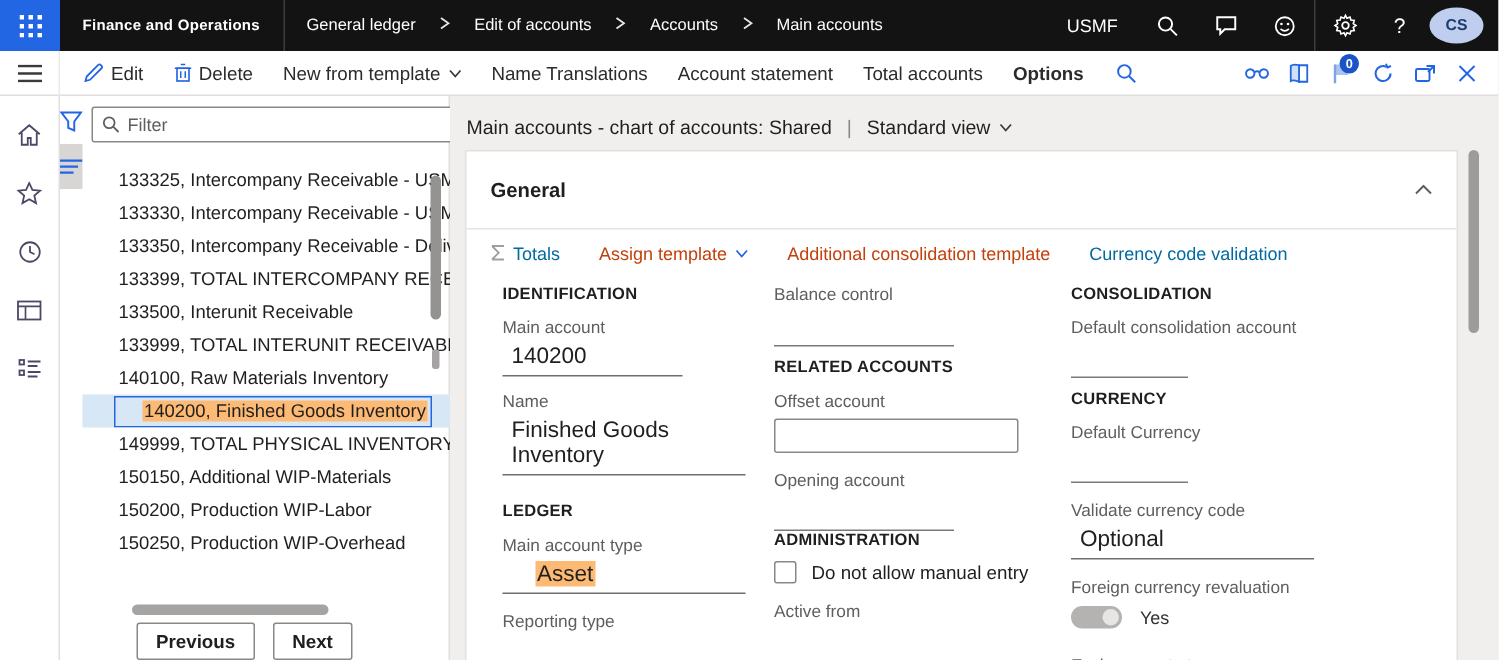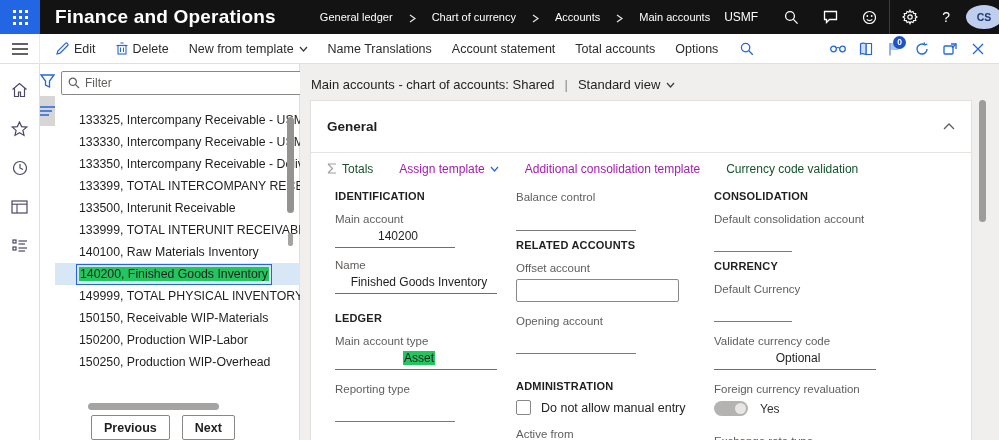--- a/index.html
+++ b/index.html
@@ -12,7 +12,7 @@
     display:flex; align-items:center; color:#fff; }
   .waffle { width:40px; height:34px; background:#2266E3; display:flex; align-items:center;
     justify-content:center; cursor:pointer; flex:0 0 auto; }
-  .app-title { font-size:19px; font-weight:bold; padding:0 16px 0 15px; letter-spacing:.2px; white-space:nowrap; }
+  .app-title { font-size:10px; font-weight:bold; padding:0 16px 0 15px; letter-spacing:.2px; white-space:nowrap; }
   .tb-sep { width:1px; height:34px; background:#3c3c3c; }
   .breadcrumb { display:flex; align-items:flex-end; gap:16px; margin-left:28px; font-size:11px; }
   .crumb { white-space:nowrap; cursor:pointer; }

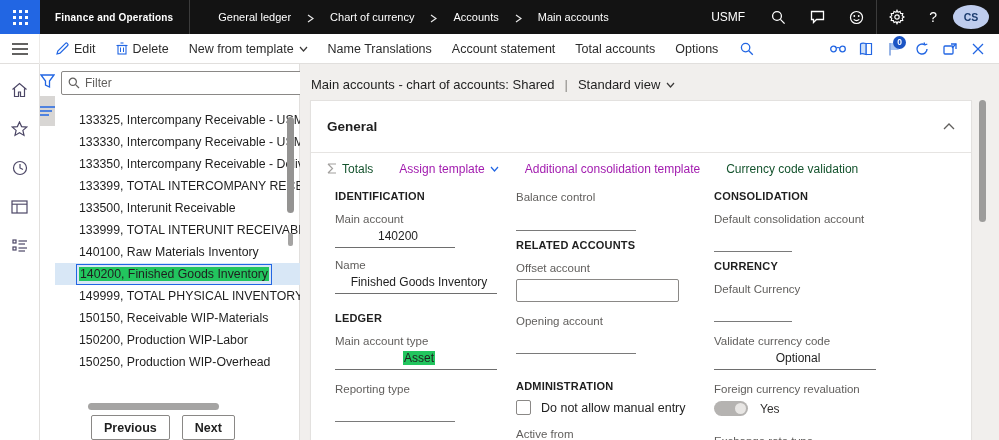--- a/index.html
+++ b/index.html
@@ -14,7 +14,7 @@
     justify-content:center; cursor:pointer; flex:0 0 auto; }
   .app-title { font-size:10px; font-weight:bold; padding:0 16px 0 15px; letter-spacing:.2px; white-space:nowrap; }
   .tb-sep { width:1px; height:34px; background:#3c3c3c; }
-  .breadcrumb { display:flex; align-items:flex-end; gap:16px; margin-left:28px; font-size:11px; }
+  .breadcrumb { display:flex; align-items:flex-start; gap:16px; margin-left:14px; font-size:11px; }
   .crumb { white-space:nowrap; cursor:pointer; }
   .crumb-chev { display:flex; align-items:center; opacity:.9; }
   .tb-right { margin-left:auto; display:flex; align-items:center; gap:0; height:100%; }

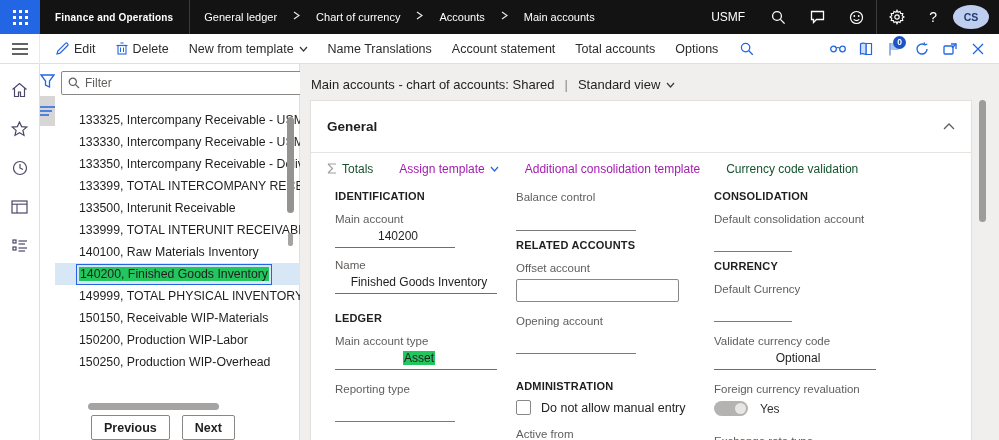--- a/index.html
+++ b/index.html
@@ -152,7 +152,7 @@
             <polyline points="1,1 6,4.5 1,8" fill="none" stroke="#fff" stroke-width="1.2"></polyline>
           </svg>
         </span>
-      <span class="crumb">Chart of currency</span>
+      <span class="crumb">Edit of accounts</span>
       <span class="crumb-chev">
           <svg width="7" height="9" viewBox="0 0 7 9">
             <polyline points="1,1 6,4.5 1,8" fill="none" stroke="#fff" stroke-width="1.2"></polyline>

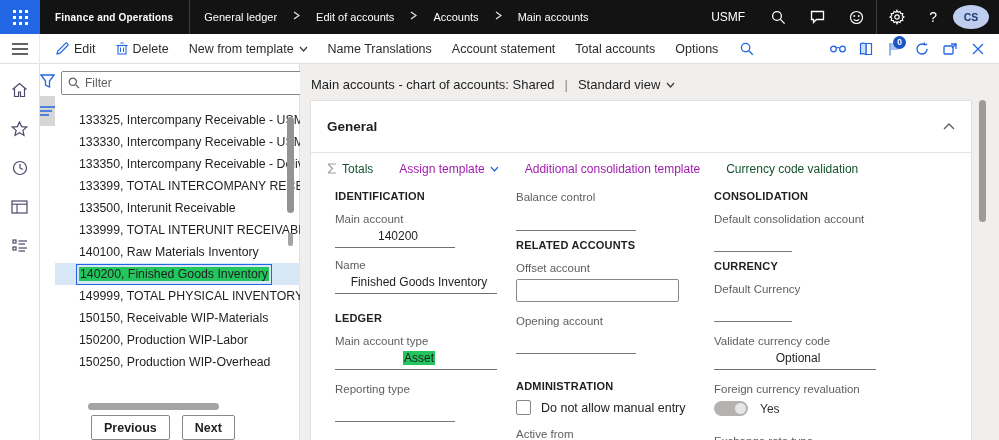--- a/index.html
+++ b/index.html
@@ -34,7 +34,7 @@
   .ab-btn { display:flex; align-items:center; gap:5px; height:100%; padding:16px 10px; font-size:12.5px;
     color:#2b2b2b; background:none; border:none; cursor:pointer; white-space:nowrap;
     font-family:inherit; }
-  .ab-btn.bold { font-weight:normal; }
+  .ab-btn.bold { font-weight:bold; }
   .ab-search { padding:0 12px; display:flex; align-items:center; cursor:pointer; }
   .ab-right { margin-left:auto; display:flex; align-items:center; gap:2px; padding-right:8px; }
   .ab-ico { position:relative; width:26px; height:26px; display:flex; align-items:center;

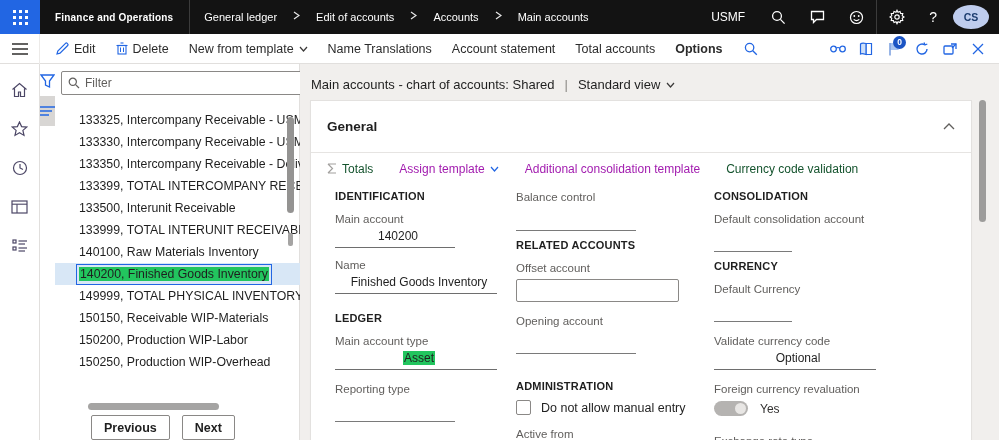--- a/index.html
+++ b/index.html
@@ -96,7 +96,7 @@
     font-size:12px; margin-top:2px; }
   .ct-item { display:flex; align-items:center; gap:5px; cursor:pointer; white-space:nowrap; }
   .ct-item.link { color:#a21caf; }
-  .ct-item.disabled { color:#14532d; cursor:default; }
+  .ct-item.disabled { color:#0369a1; cursor:default; }
   .form { position:relative; height:330px; }
   .fcol { position:absolute; top:0; }
   .c1 { left:24px; width:175px; }

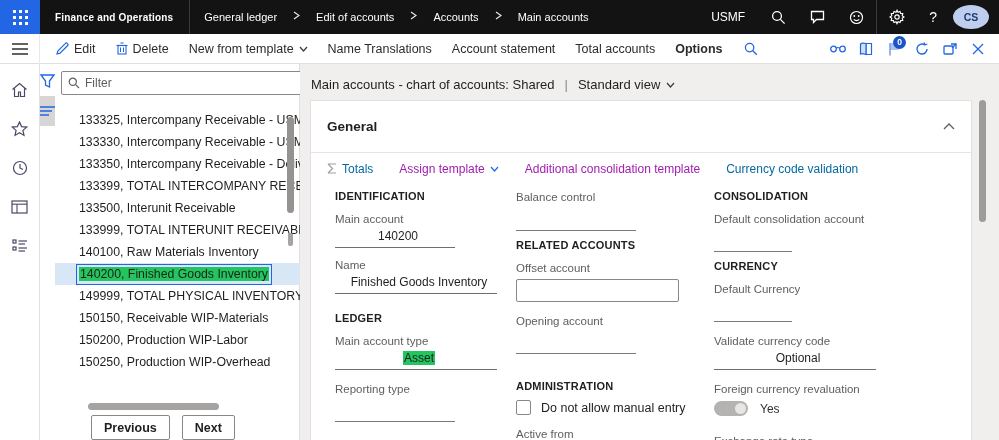--- a/index.html
+++ b/index.html
@@ -95,7 +95,7 @@
   .card-toolbar { height:27px; display:flex; align-items:center; gap:26px; padding:0 16px;
     font-size:12px; margin-top:2px; }
   .ct-item { display:flex; align-items:center; gap:5px; cursor:pointer; white-space:nowrap; }
-  .ct-item.link { color:#a21caf; }
+  .ct-item.link { color:#c2410c; }
   .ct-item.disabled { color:#0369a1; cursor:default; }
   .form { position:relative; height:330px; }
   .fcol { position:absolute; top:0; }

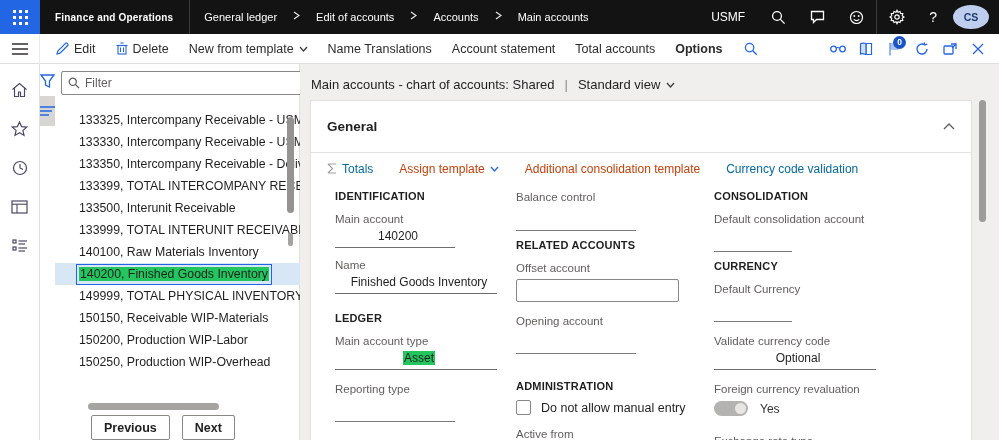--- a/index.html
+++ b/index.html
@@ -104,7 +104,7 @@
   .c3 { left:403px; width:180px; }
   .sec { font-size:11px; font-weight:bold; color:#1f1f1f; letter-spacing:.2px; }
   .flabel { font-size:11.5px; color:#605e5c; line-height:14px; }
-  .fvalue { font-size:12px; color:#1f1f1f; padding:3px 0 4px 6px; border-bottom:1px solid #6e6e6e;text-align:center; }
+  .fvalue { font-size:15px; color:#1f1f1f; padding:3px 0 4px 6px; border-bottom:1px solid #6e6e6e; }
   .fvalue.link { color:#2266E3; }
   .fempty { border-bottom:1px solid #7a7a7a; height:22px; }
   .w-sm { width:78px; } .w-md { width:120px; } .w-lg { width:162px; }

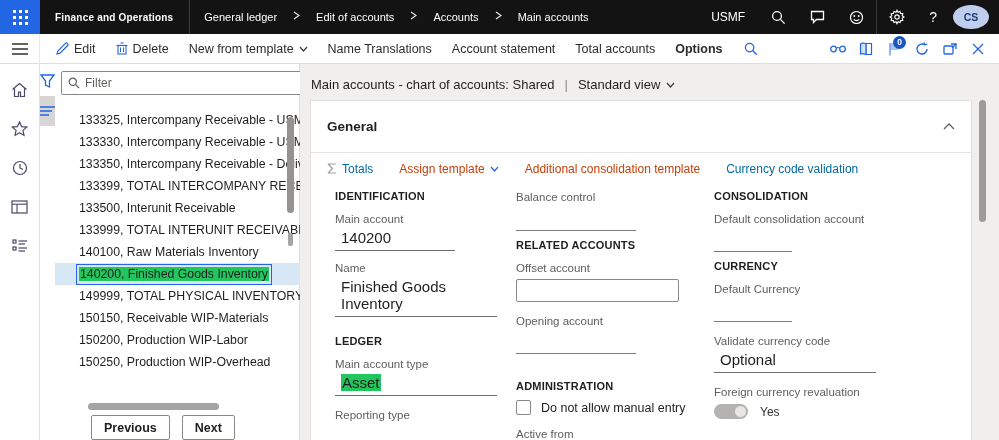--- a/index.html
+++ b/index.html
@@ -69,7 +69,7 @@
     white-space:nowrap; overflow:hidden; cursor:pointer; }
   .acct-row.selected { background:#d8e7f6; padding-left:21px; }
   .sel-box { display:inline-block; border:1px solid #2266E3; padding:0 2px; line-height:19px; }
-  .mark { background:#22c55e; padding:0 1px; }
+  .mark { background:#fdba74; padding:0 1px;margin-left:16px; }
   .vscroll { position:absolute; top:0; right:5px; width:7px; height:100%; }
   .vthumb1 { position:absolute; top:53px; left:0; width:7px; height:96px; background:#949392; border-radius:4px; }
   .vthumb2 { position:absolute; top:169px; left:1px; width:5px; height:13px; background:#a5a4a3; border-radius:2px; }

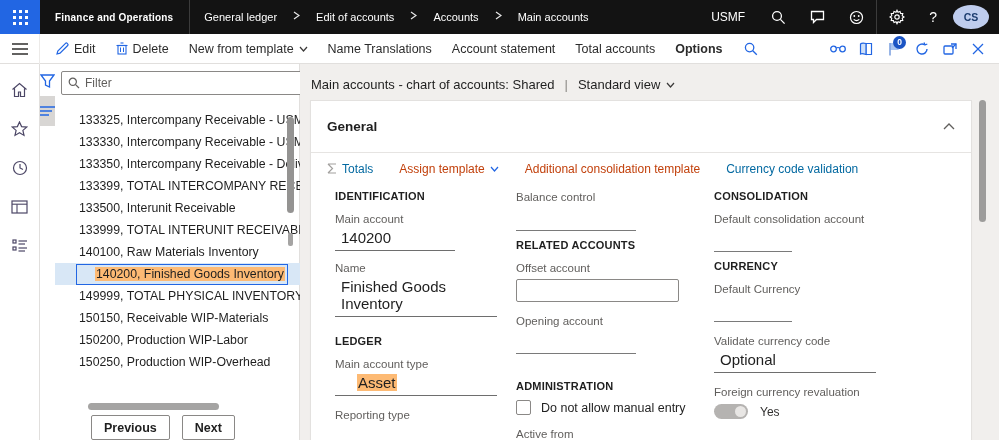--- a/index.html
+++ b/index.html
@@ -371,7 +371,7 @@
             <span class="sel-box"><span class="mark">140200, Finished Goods Inventory</span></span>
           </div>
           <div class="acct-row">149999, TOTAL PHYSICAL INVENTORY</div>
-          <div class="acct-row">150150, Receivable WIP-Materials</div>
+          <div class="acct-row">150150, Additional WIP-Materials</div>
           <div class="acct-row">150200, Production WIP-Labor</div>
           <div class="acct-row">150250, Production WIP-Overhead</div>
         </div>

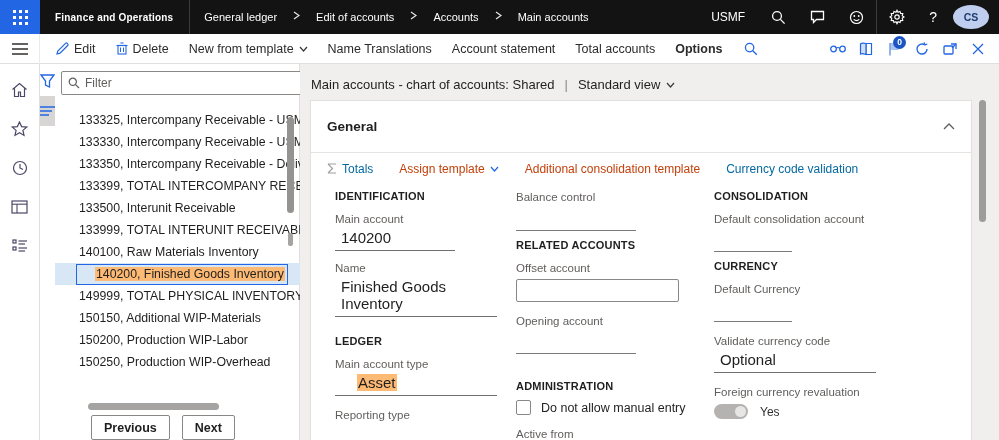--- a/index.html
+++ b/index.html
@@ -120,7 +120,7 @@
   .ps-thumb { position:absolute; top:0; left:0; width:7px; height:122px; background:#9d9c9b; border-radius:4px; cursor:pointer; }
 
   .mt8{margin-top:8px}.mt10{margin-top:10px}.mt12{margin-top:12px}.mt16{margin-top:16px}
-  .mt18{margin-top:18px}.mt24{margin-top:8px}.mt26{margin-top:26px}.mt4{margin-top:4px}.mt5{margin-top:5px}
+  .mt18{margin-top:18px}.mt24{margin-top:8px}.mt26{}.mt4{margin-top:4px}.mt5{margin-top:5px}
 </style>
 </head>
 <body>

